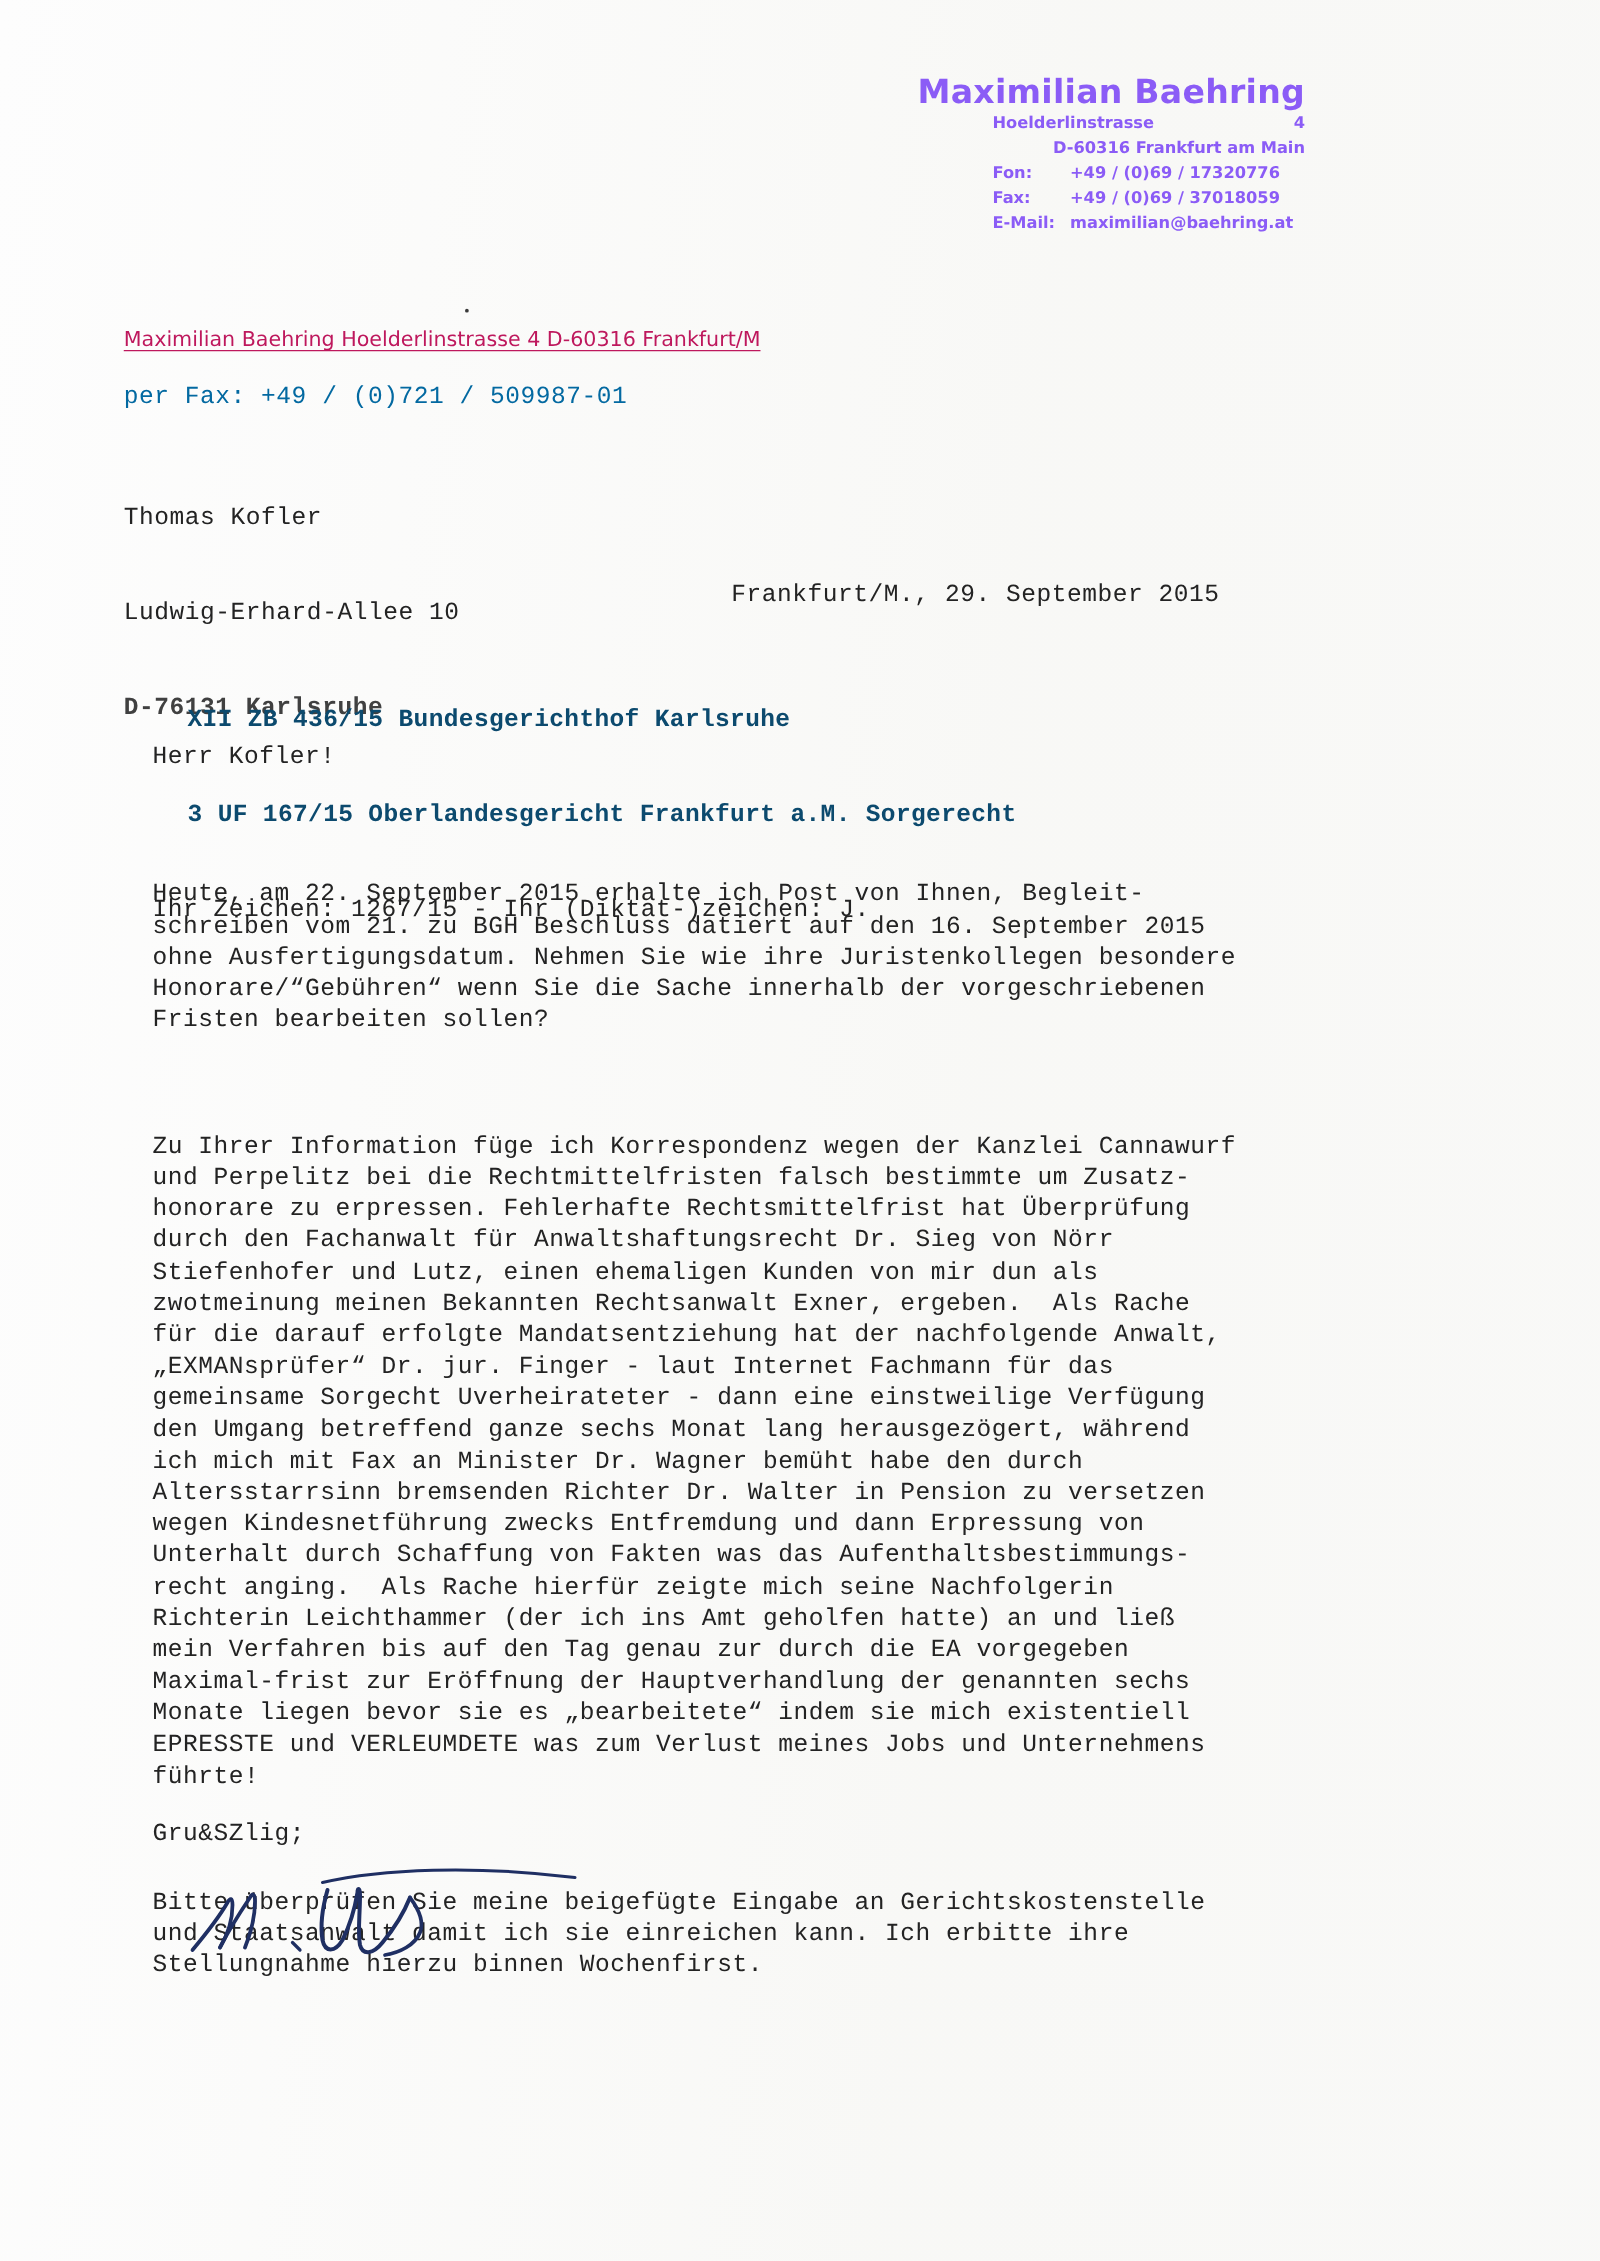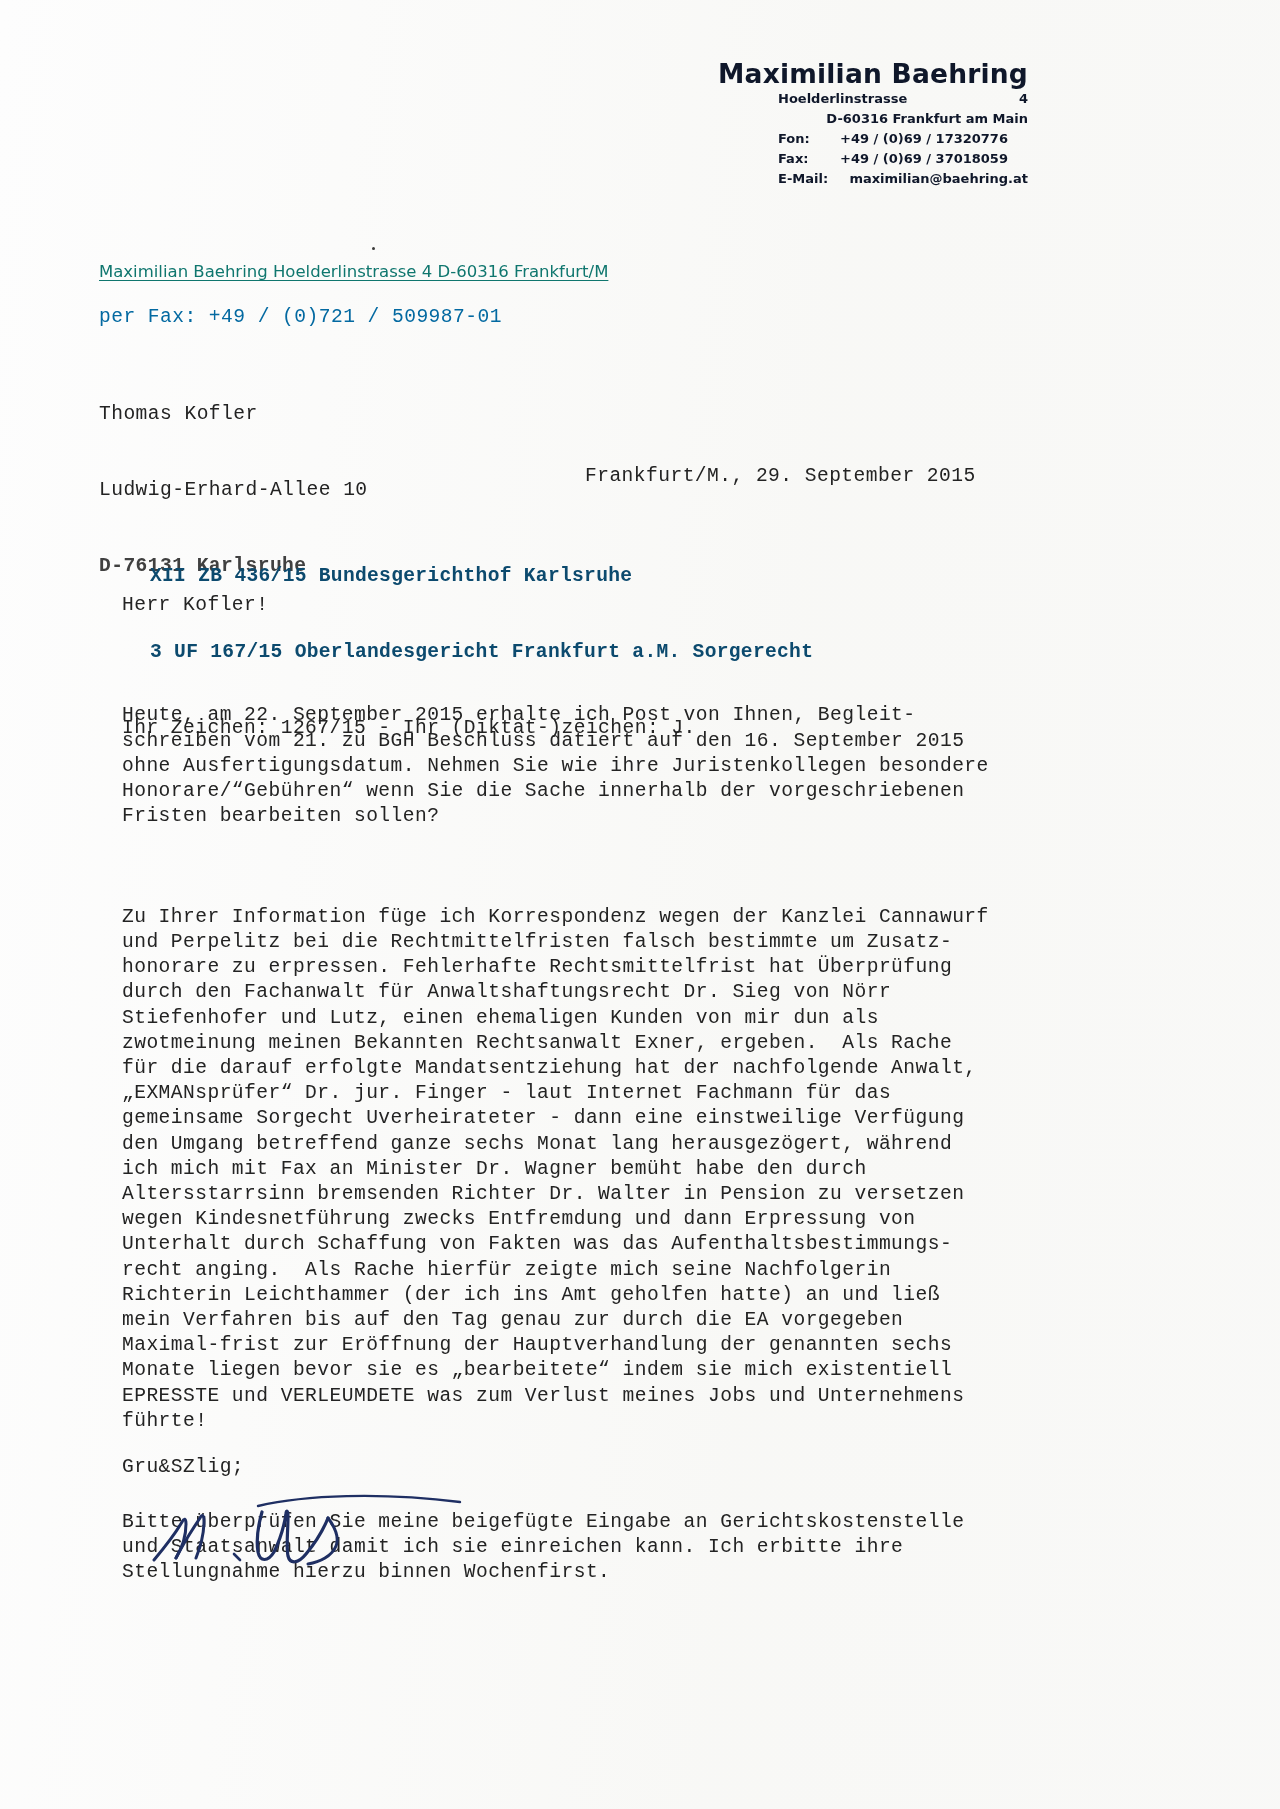--- a/index.html
+++ b/index.html
@@ -33,10 +33,10 @@
   .letterhead {
     position: absolute;
     top: 58px;
-    right: 252px;
+    right: 236px;
     text-align: right;
     font-family: "DejaVu Sans", "Liberation Sans", sans-serif;
-    color: #0f172a;
+    color: #8b5cf6;
   }
   .lh-name {
     font-size: 26.5px;

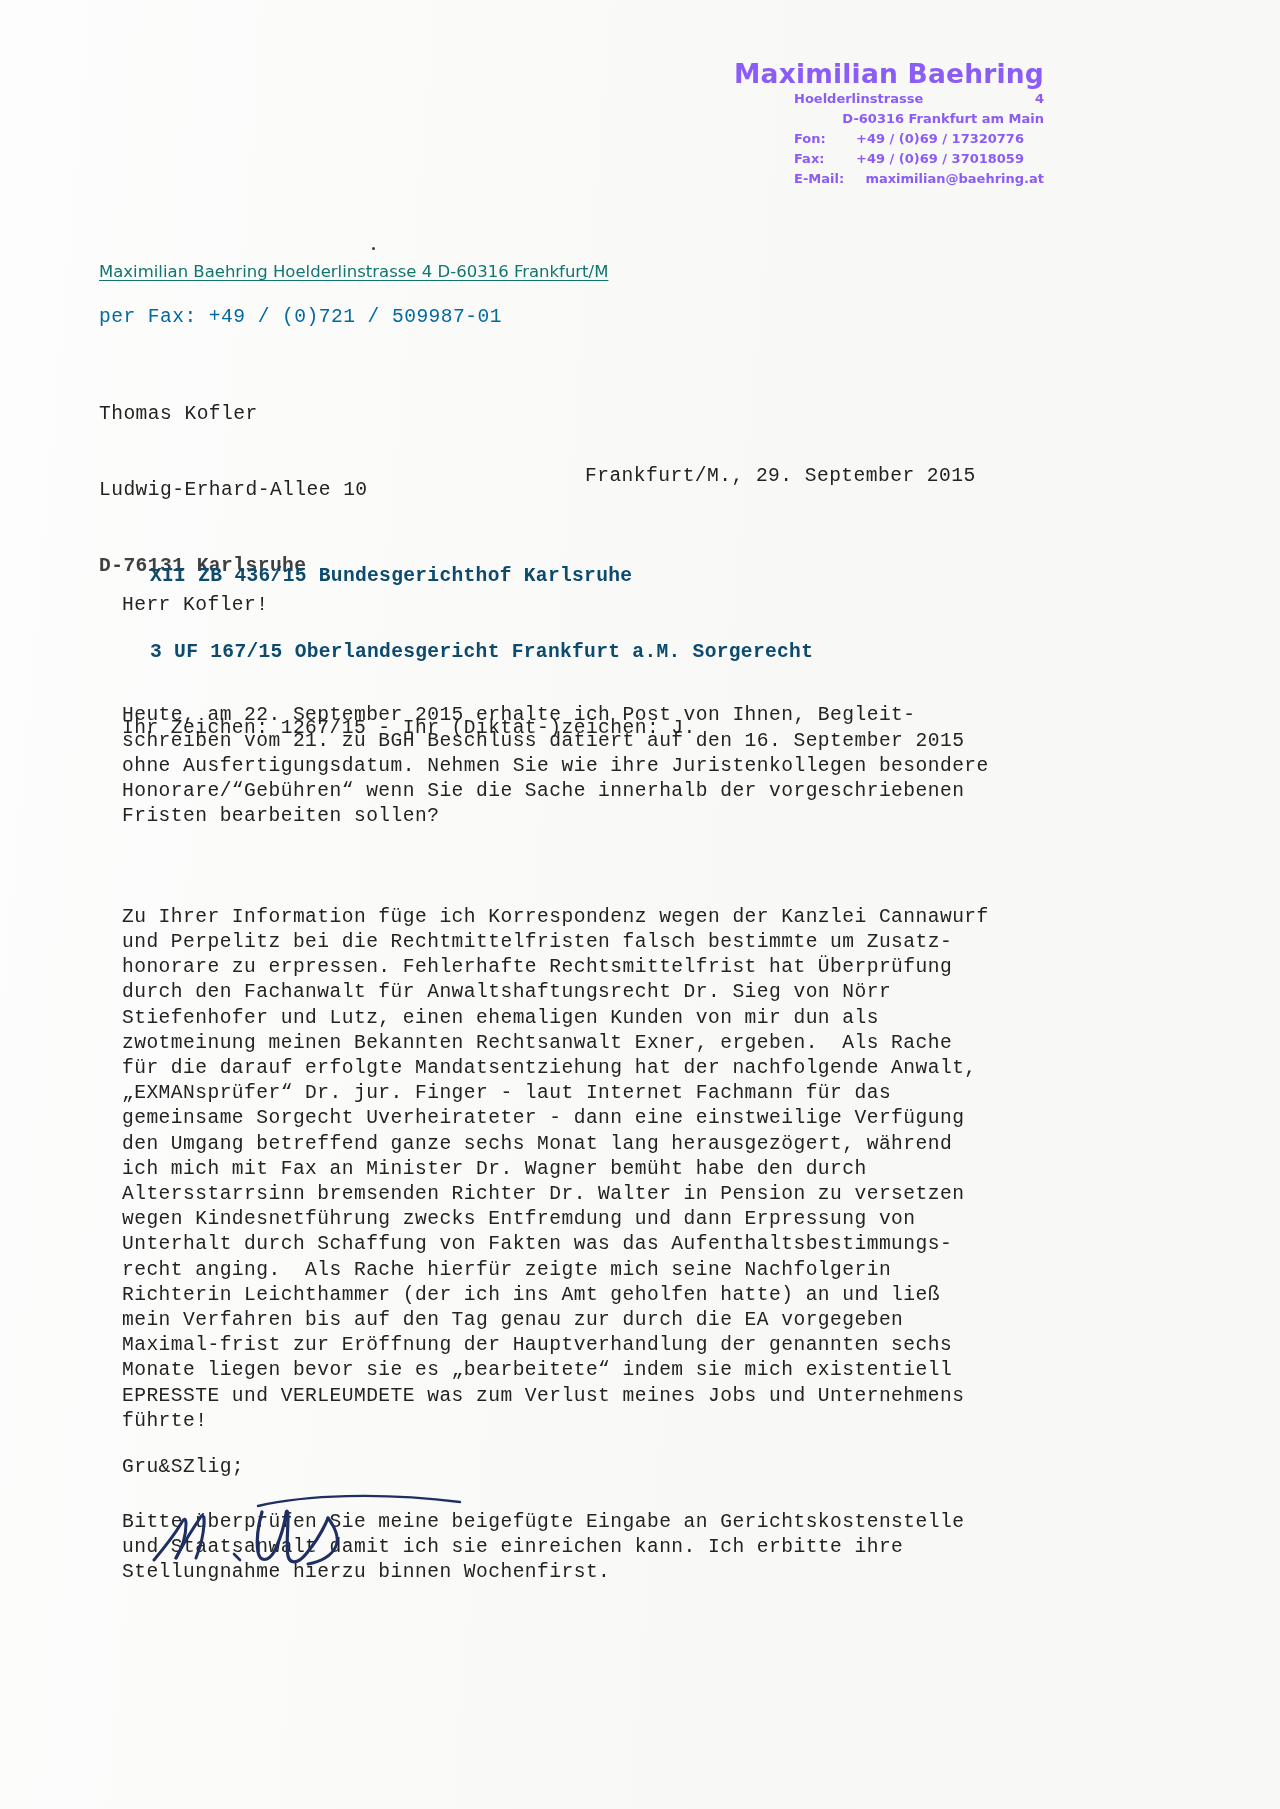--- a/index.html
+++ b/index.html
@@ -65,7 +65,7 @@
   .lh-kv .lbl { width: 62px; }
   .lh-kv .val { width: 188px; text-align: left; }
   .lh-email .lbl { width: 62px; }
-  .lh-email .val { width: 188px; text-align: right; font-weight: 700; }
+  .lh-email .val { width: 188px; text-align: left; font-weight: 700; }
 
   
   .sender-line {

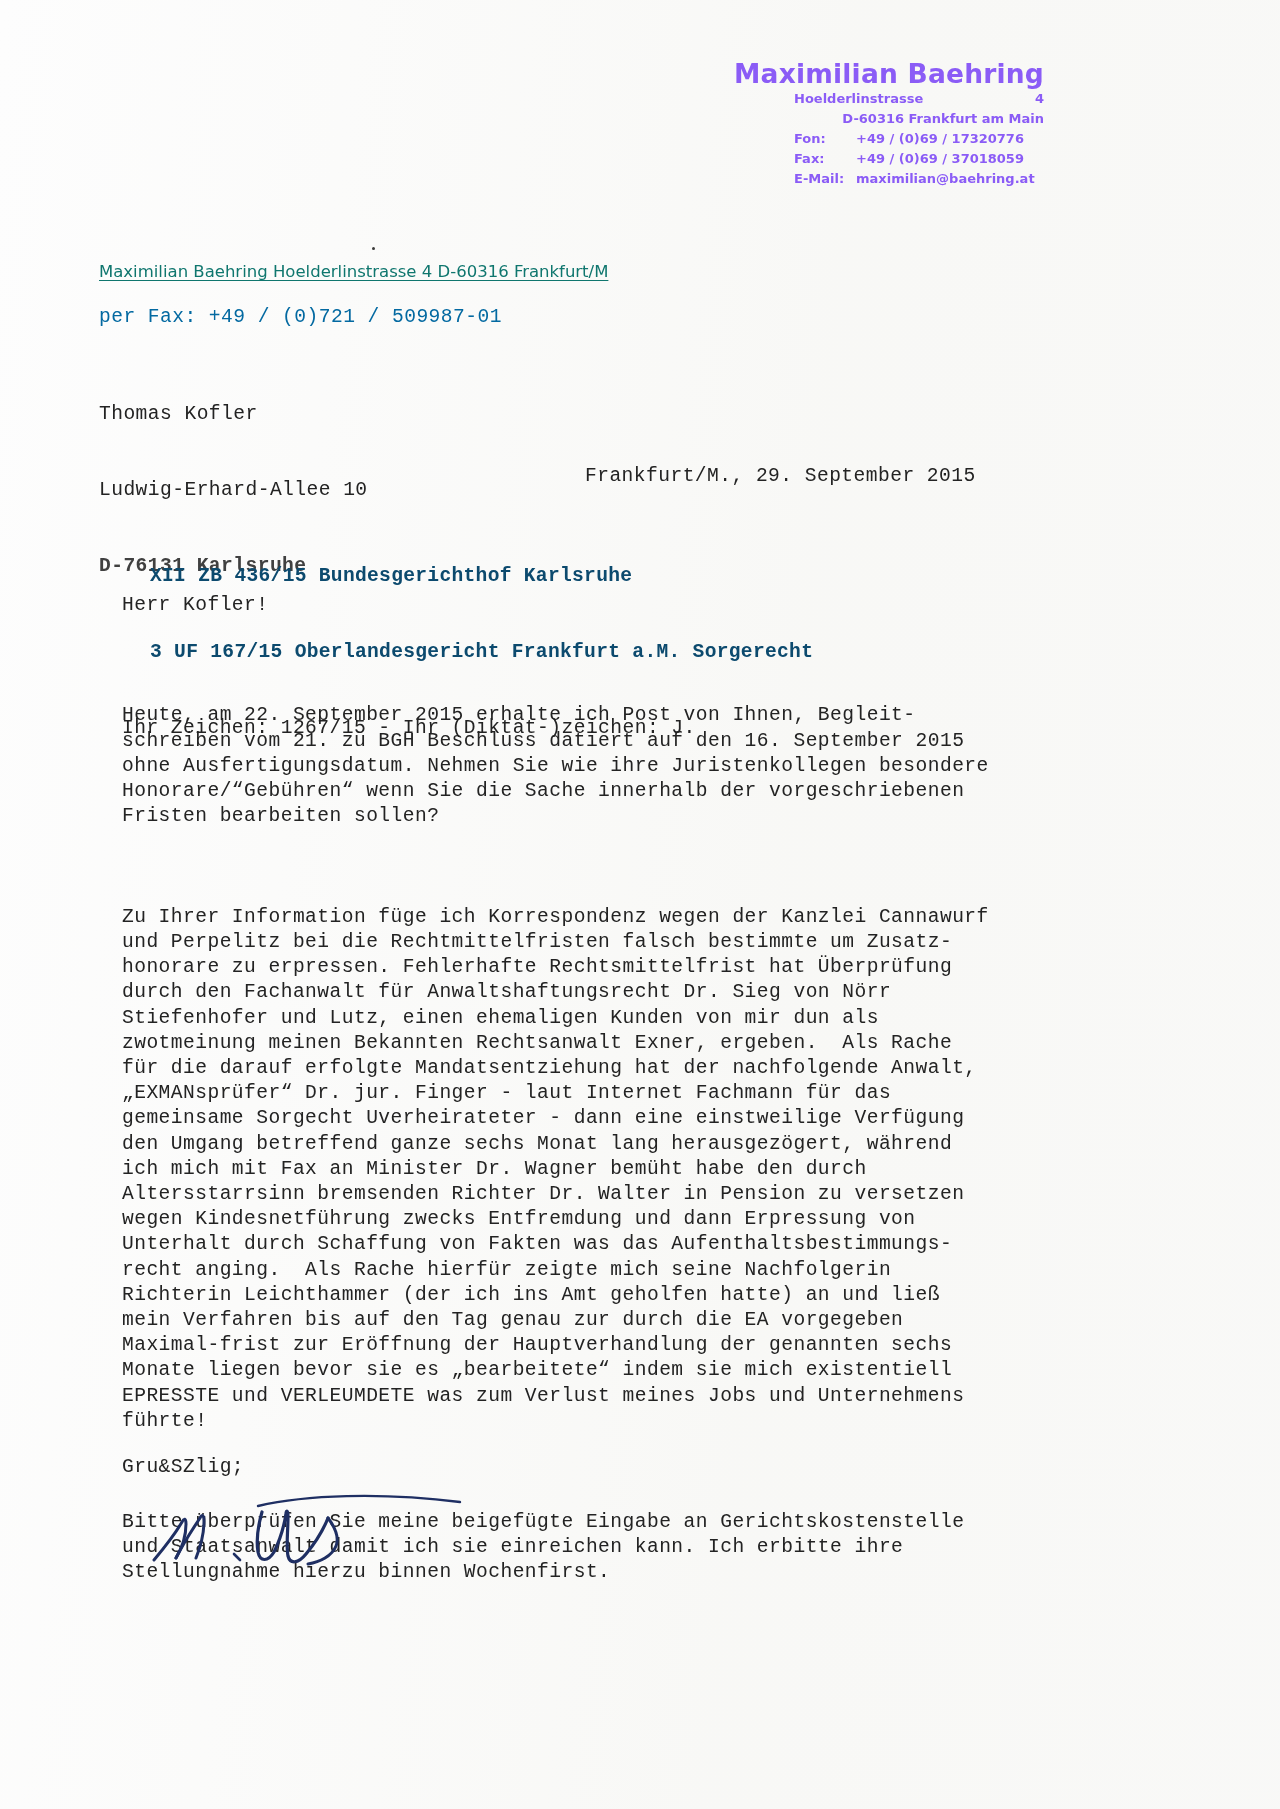--- a/index.html
+++ b/index.html
@@ -75,7 +75,7 @@
     font-family: "DejaVu Sans", "Liberation Sans", sans-serif;
     font-size: 16.5px;
     font-weight: 400;
-    color: #0f766e;
+    color: #be185d;
     text-decoration: underline;
     text-underline-offset: 3px;
     white-space: nowrap;

